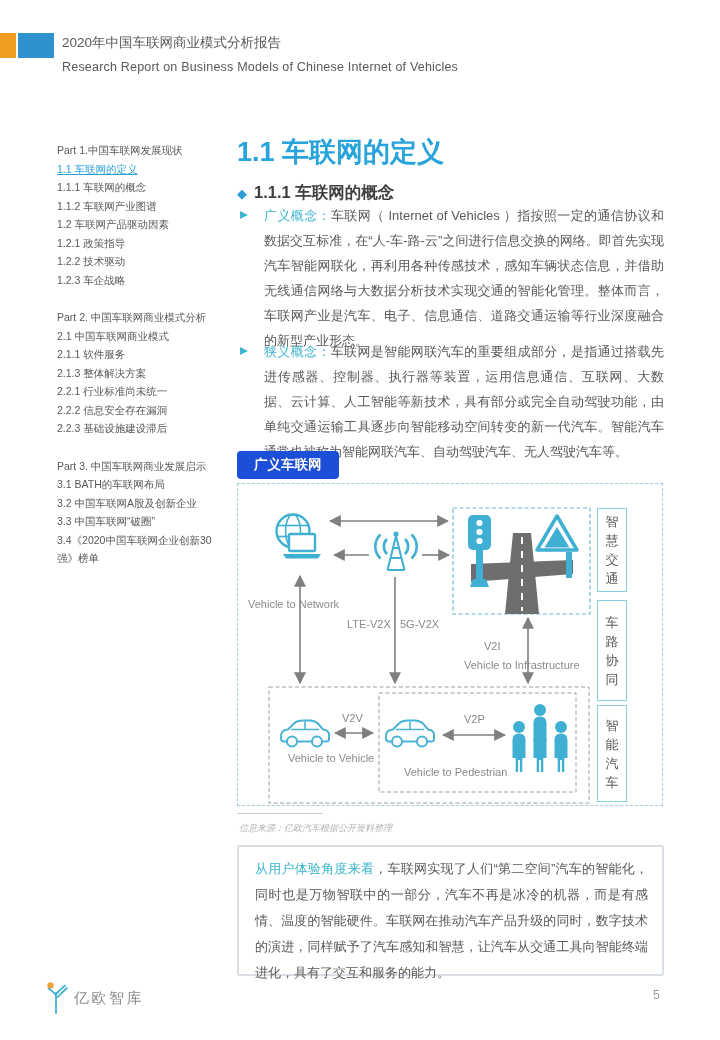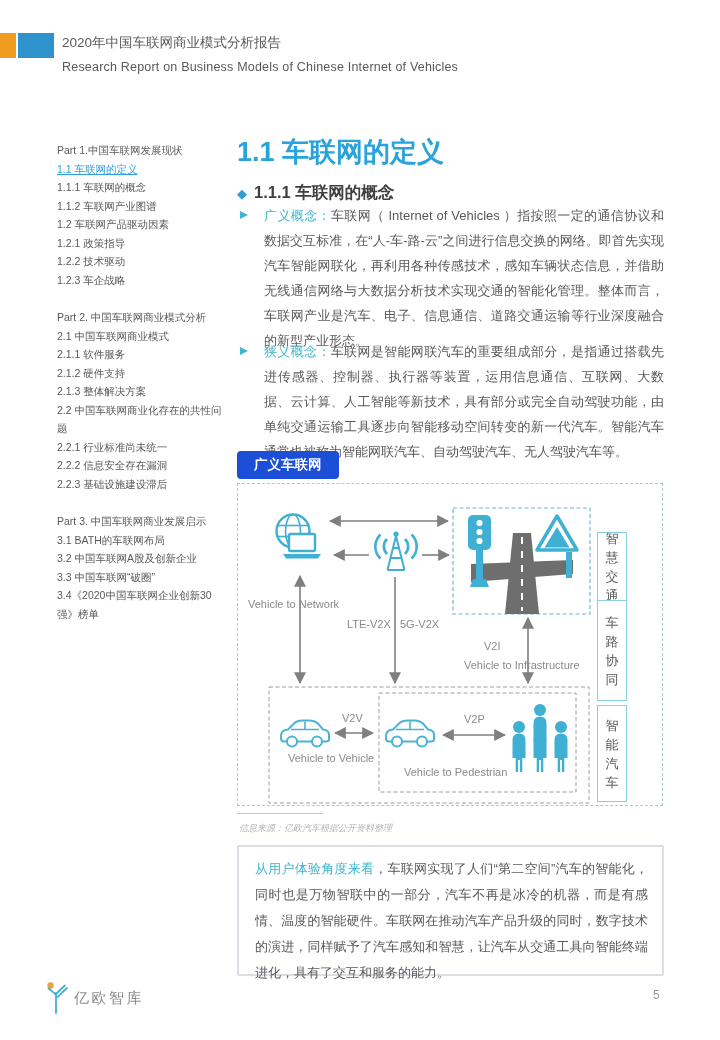--- a/index.html
+++ b/index.html
@@ -75,7 +75,6 @@
       <div class="toc-row">Part 2. 中国车联网商业模式分析</div>
       <div class="toc-row">2.1 中国车联网商业模式</div>
       <div class="toc-row">2.1.1 软件服务</div>
-      <div class="toc-row">2.1.2 硬件支持</div>
       <div class="toc-row">2.1.3 整体解决方案</div>
       <div class="toc-row">2.2 中国车联网商业化存在的共性问题</div>
       <div class="toc-row">2.2.1 行业标准尚未统一</div>

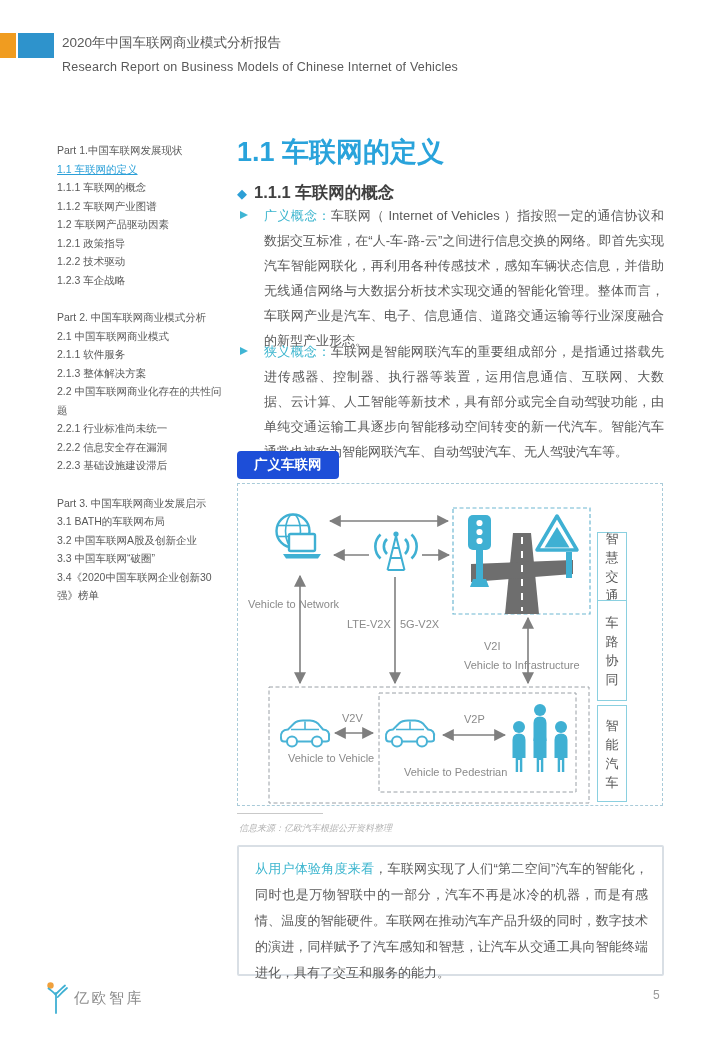--- a/index.html
+++ b/index.html
@@ -76,7 +76,6 @@
       <div class="toc-row">2.1 中国车联网商业模式</div>
       <div class="toc-row">2.1.1 软件服务</div>
       <div class="toc-row">2.1.3 整体解决方案</div>
-      <div class="toc-row">2.2 中国车联网商业化存在的共性问题</div>
       <div class="toc-row">2.2.1 行业标准尚未统一</div>
       <div class="toc-row">2.2.2 信息安全存在漏洞</div>
       <div class="toc-row">2.2.3 基础设施建设滞后</div>

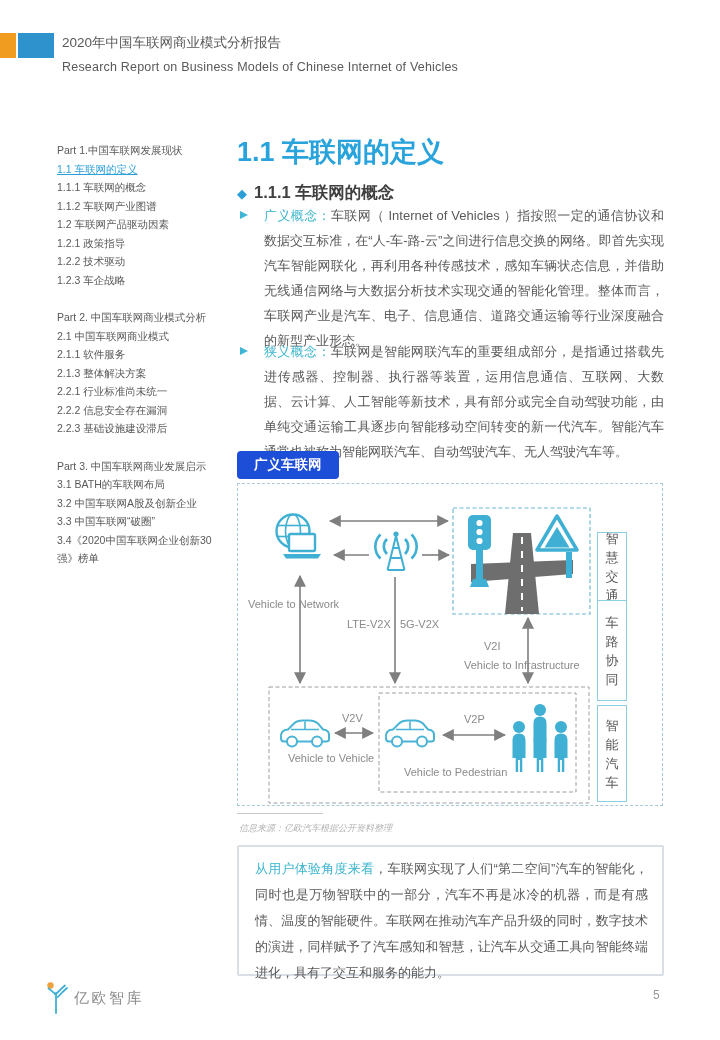--- a/index.html
+++ b/index.html
@@ -37,7 +37,7 @@
             display:flex;align-items:center;justify-content:center;background:#fff;}
   .side-tab span{display:block;width:14px;font-size:13px;line-height:19px;color:#595959;
                  text-align:center;word-break:break-all;}
-  #st1{top:24px;height:69px;margin-top:24px;} #st2{top:116px;height:101px;} #st3{top:221px;height:97px;}
+  #st1{top:24px;height:84px;} #st2{top:116px;height:101px;} #st3{top:221px;height:97px;}
   
   .src-line{position:absolute;left:237px;top:813px;width:86px;height:1px;background:#c9c9c9;}
   .source{position:absolute;left:239px;top:822px;font-size:9px;color:#b3b3b3;font-style:italic;}

